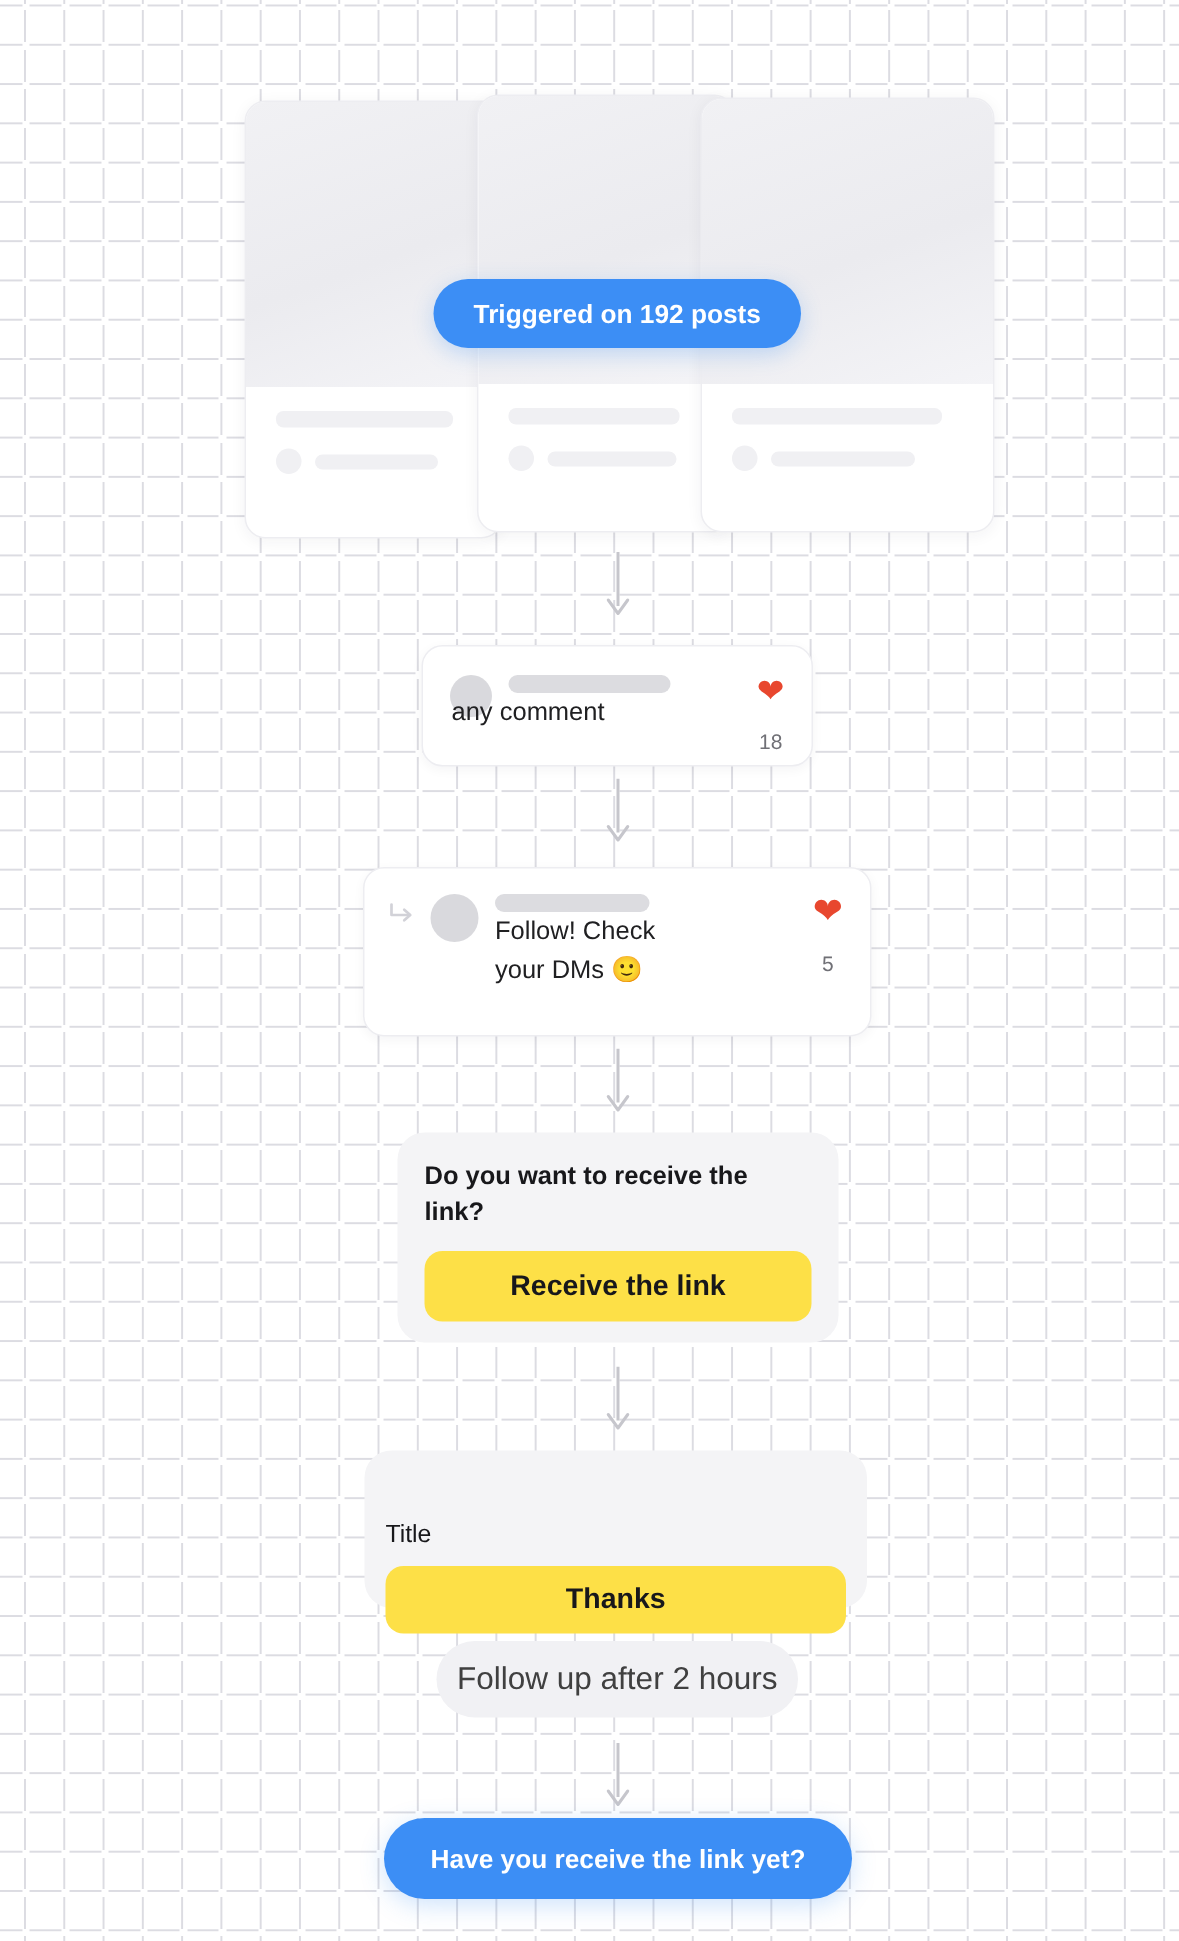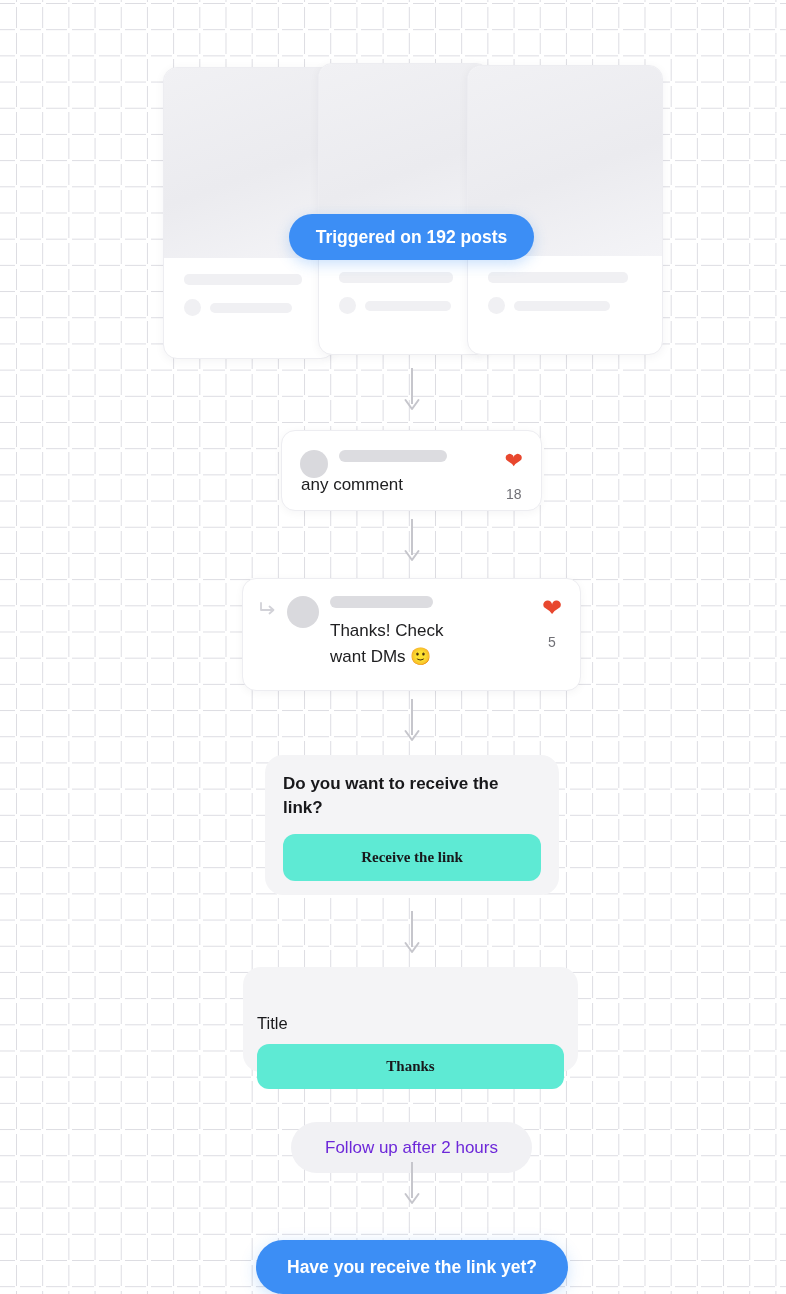--- a/index.html
+++ b/index.html
@@ -75,7 +75,6 @@
     justify-content: center;
     border-radius: 999px;
     white-space: nowrap;
-    margin-top: 28px;
   }
   #trigger-badge {
     left: 289px; top: 186px;

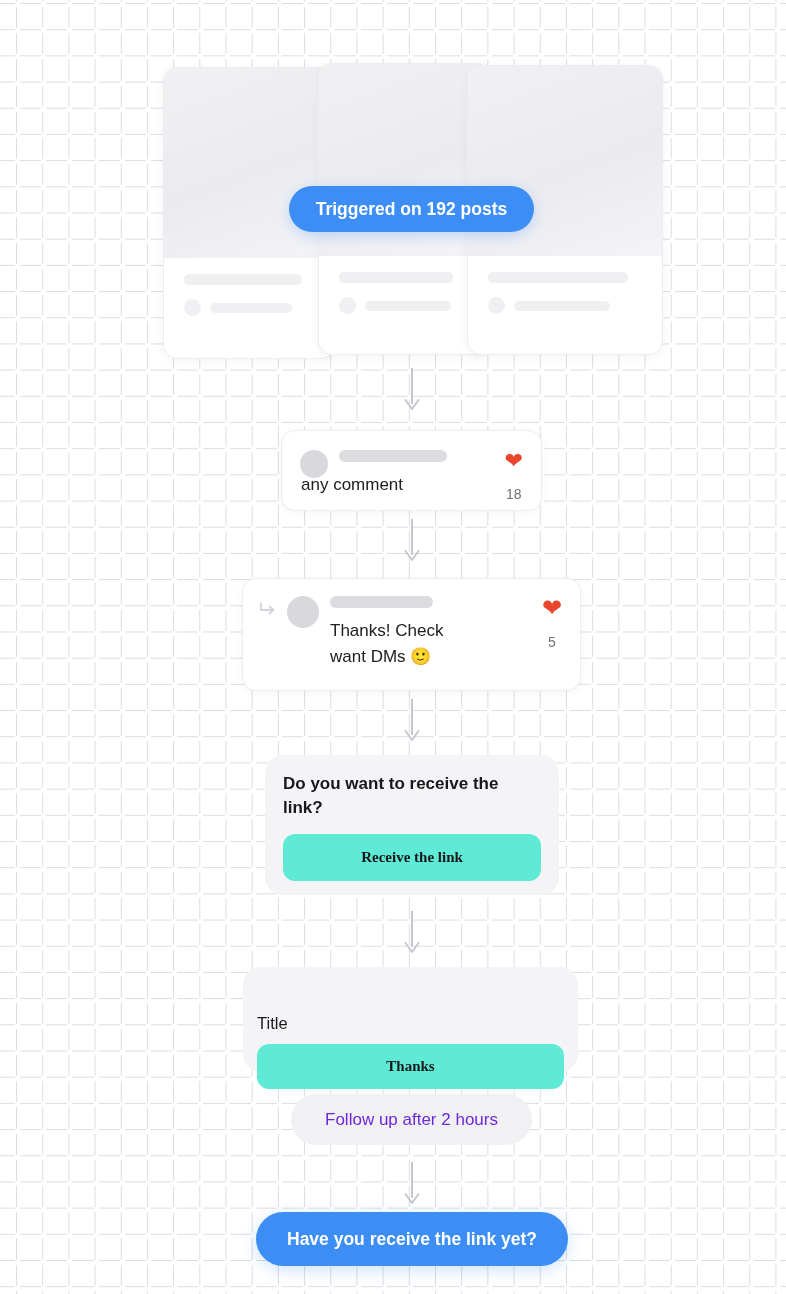--- a/index.html
+++ b/index.html
@@ -127,7 +127,6 @@
   .name-bar { height: 12px; border-radius: 6px; background: #dcdce0; width: 108px; }
   #reply-card .name-bar { width: 103px; }
   .comment-text {
-    margin-top: 10px;
     font-size: 17px;
     color: #202022;
     line-height: 1.55;

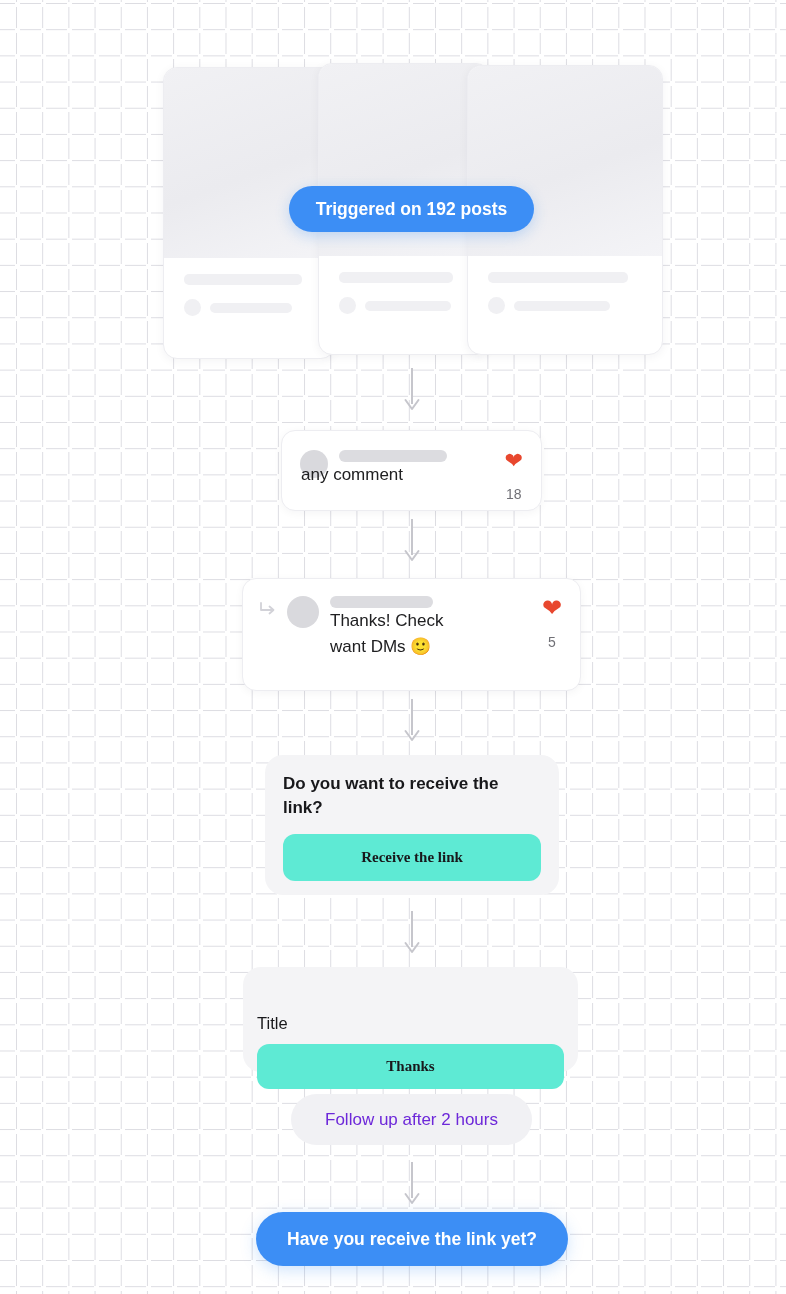--- a/index.html
+++ b/index.html
@@ -246,7 +246,7 @@
     <div class="avatar"></div>
     <div class="comment-body">
       <div class="name-bar"></div>
-      <div class="comment-text" style="max-width:124px">Thanks! Check want DMs 🙂</div>
+      <div class="comment-text" style="max-width:124px">Follow! Check your DMs 🙂</div>
     </div>
     <div class="like-col">
       <div class="heart">❤</div>

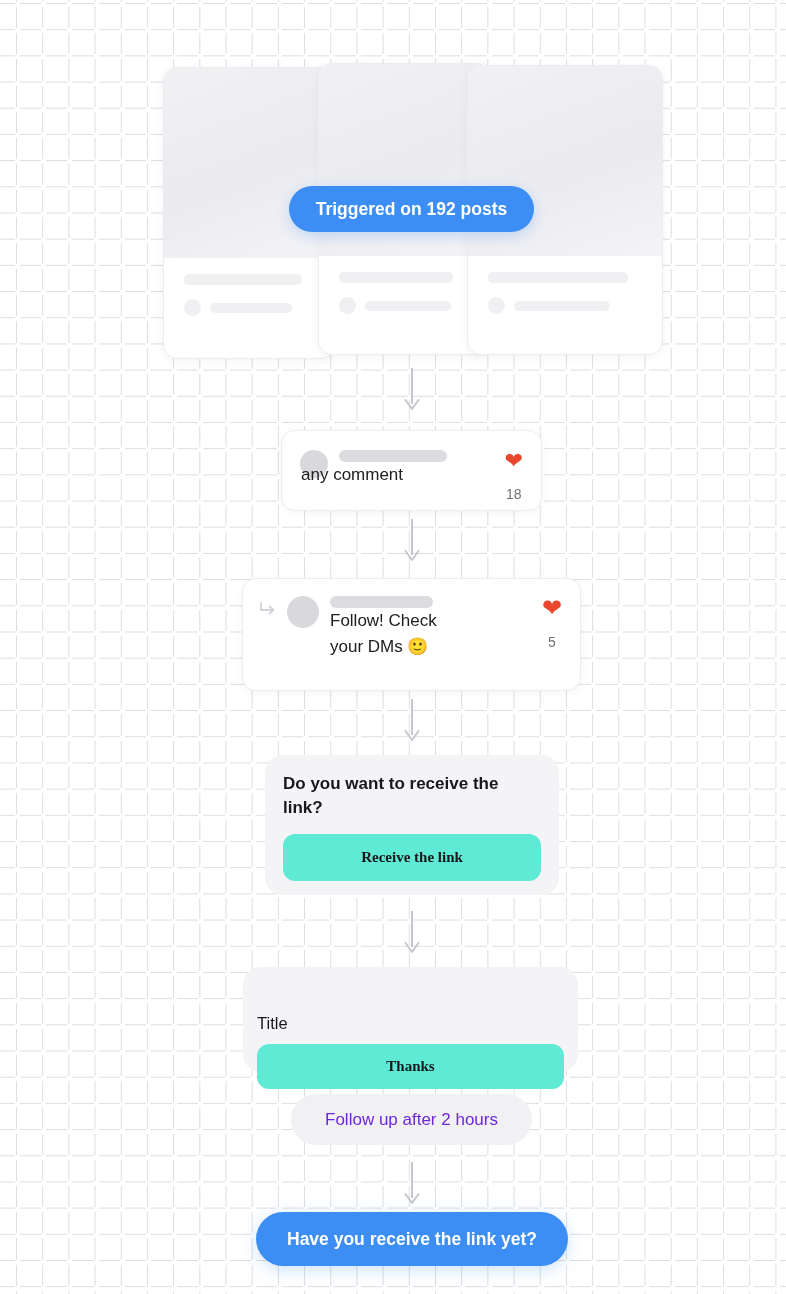--- a/index.html
+++ b/index.html
@@ -153,16 +153,15 @@
   .dm-title { font-size: 16.5px; color: #18181b; margin-top: 32px; }
   .dm-button {
     margin-top: 14px;
-    background: #5eead4;
+    background: #fde047;
     border-radius: 12px;
     height: 47px;
     display: flex;
     align-items: center;
     justify-content: center;
-    font-size: 15px;
+    font-size: 19px;
     font-weight: bold;
     color: #18181b;
-    font-family: Liberation Serif, serif;
   }
   #title-card .dm-button { margin-top: 11px; height: 45px; }
 </style>

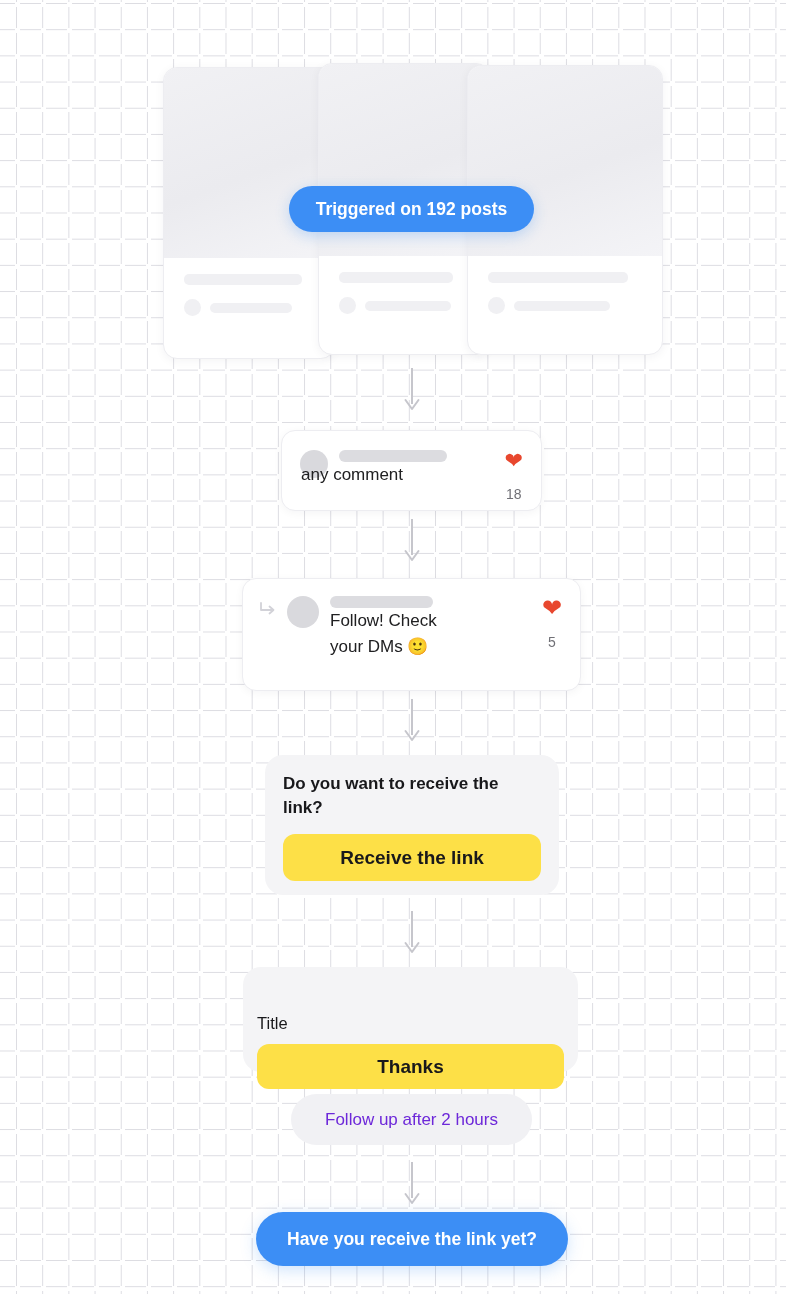--- a/index.html
+++ b/index.html
@@ -90,8 +90,8 @@
     left: 291px; top: 1094px;
     width: 241px; height: 51px;
     background: #f1f1f4;
-    color: #6d28d9;
-    font-size: 17px;
+    color: #404040;
+    font-size: 21px;
     text-align: center;
   }
   #final-pill {

